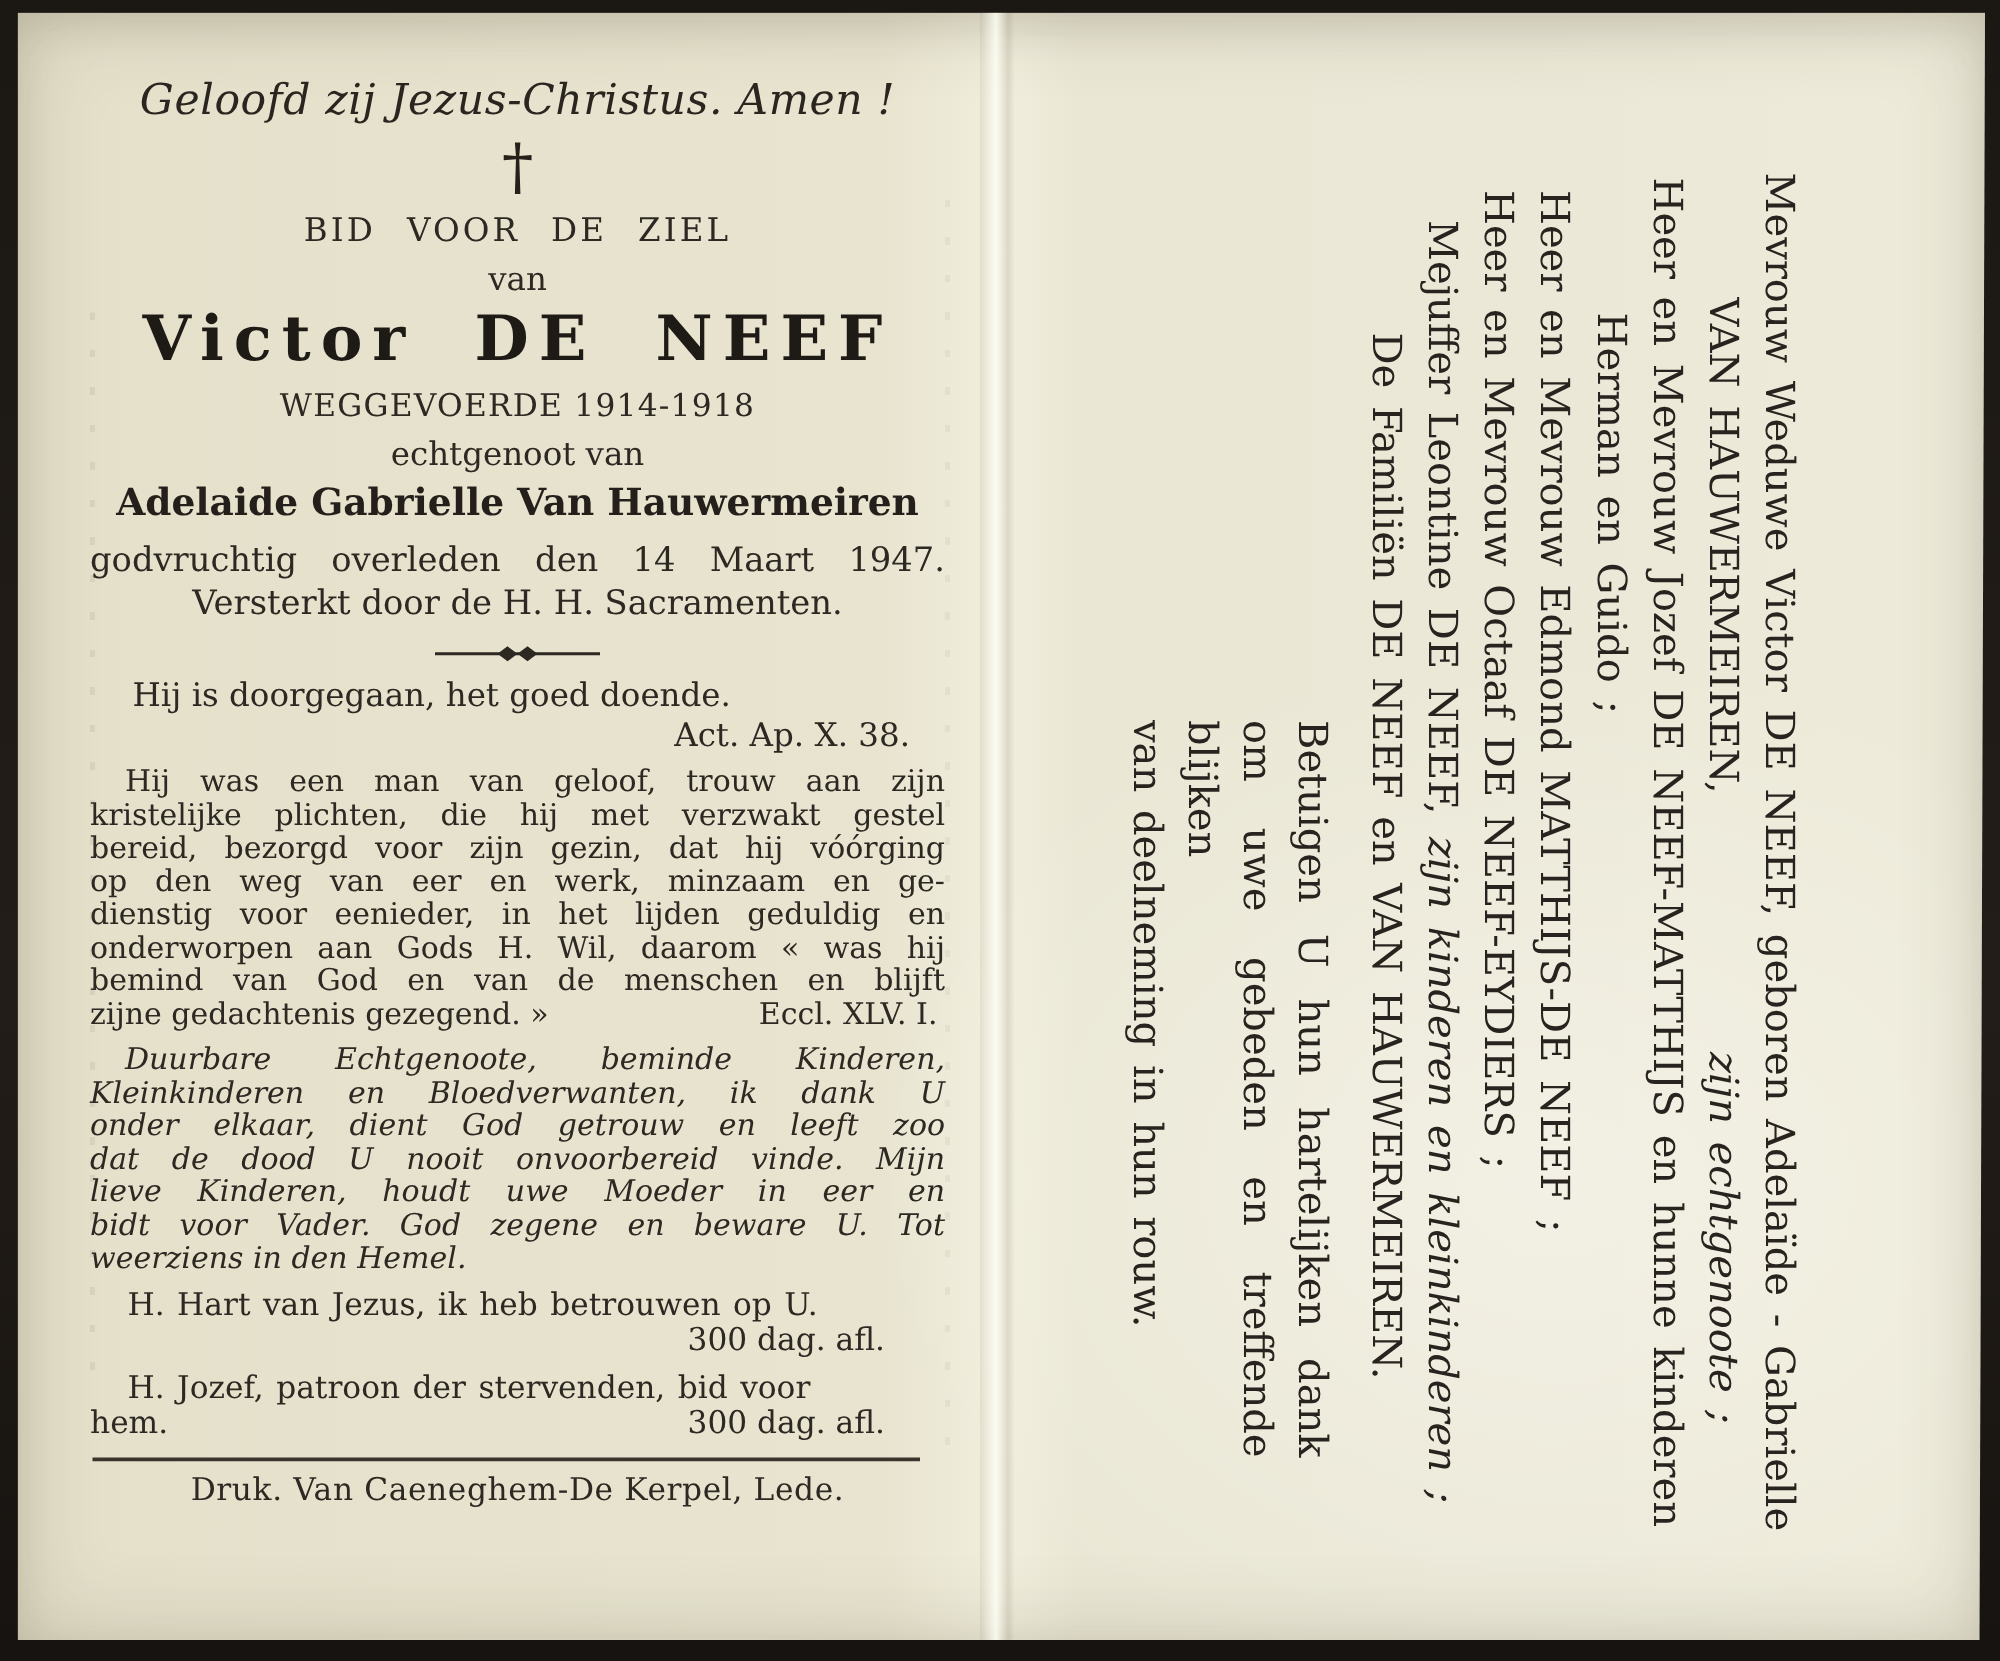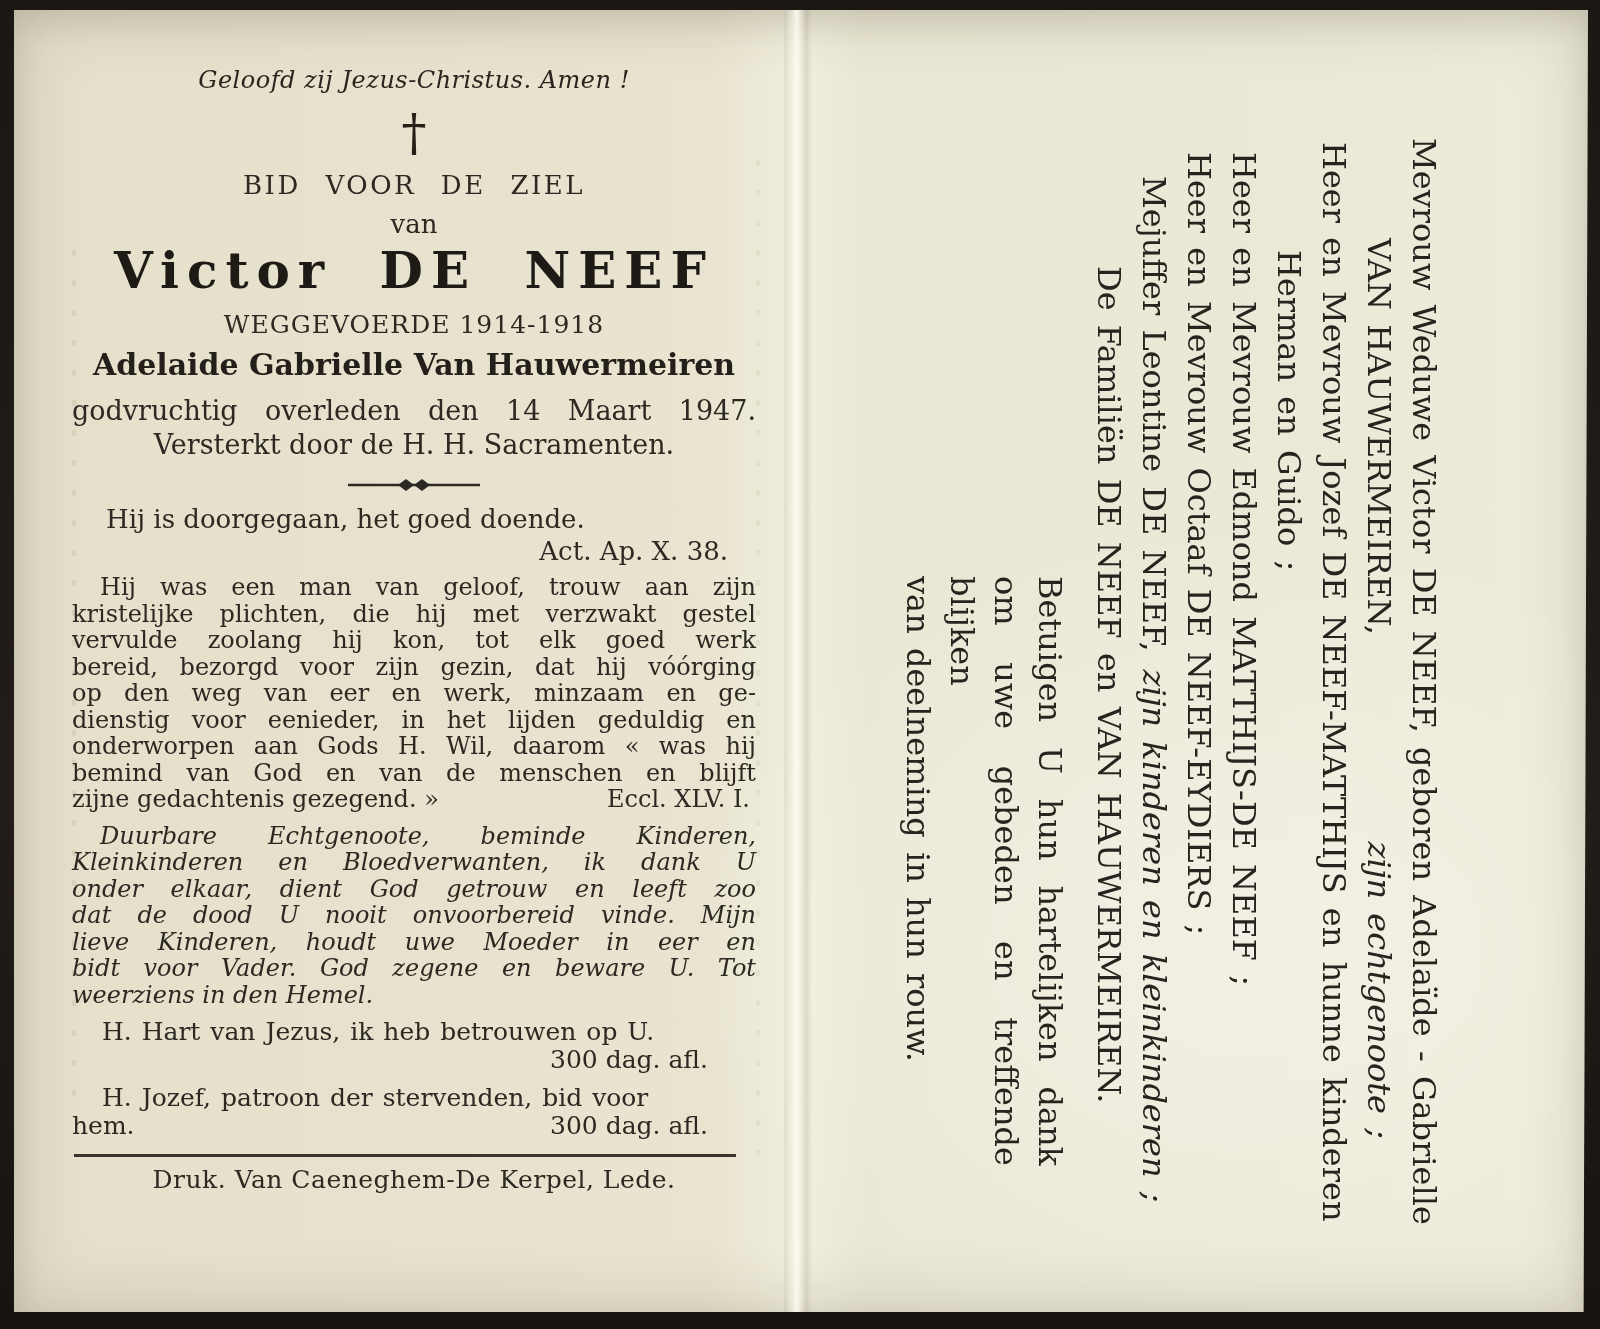--- a/index.html
+++ b/index.html
@@ -33,7 +33,7 @@
     padding:48px 44px 0 58px;box-sizing:border-box;color:#2d2822;
   }
   .c{text-align:center;}
-  .blessing{font-style:italic;font-size:24px;line-height:44px;letter-spacing:.5px;color:#2a251f;}
+  .blessing{font-style:italic;font-size:34px;line-height:44px;letter-spacing:.5px;color:#2a251f;}
   .cross{font-size:50px;line-height:50px;margin-top:6px;color:#262019;}
   .bid{margin-top:10px;font-size:26px;line-height:34px;letter-spacing:2.5px;word-spacing:14px;}
   .van{margin-top:6px;font-size:26px;line-height:32px;}

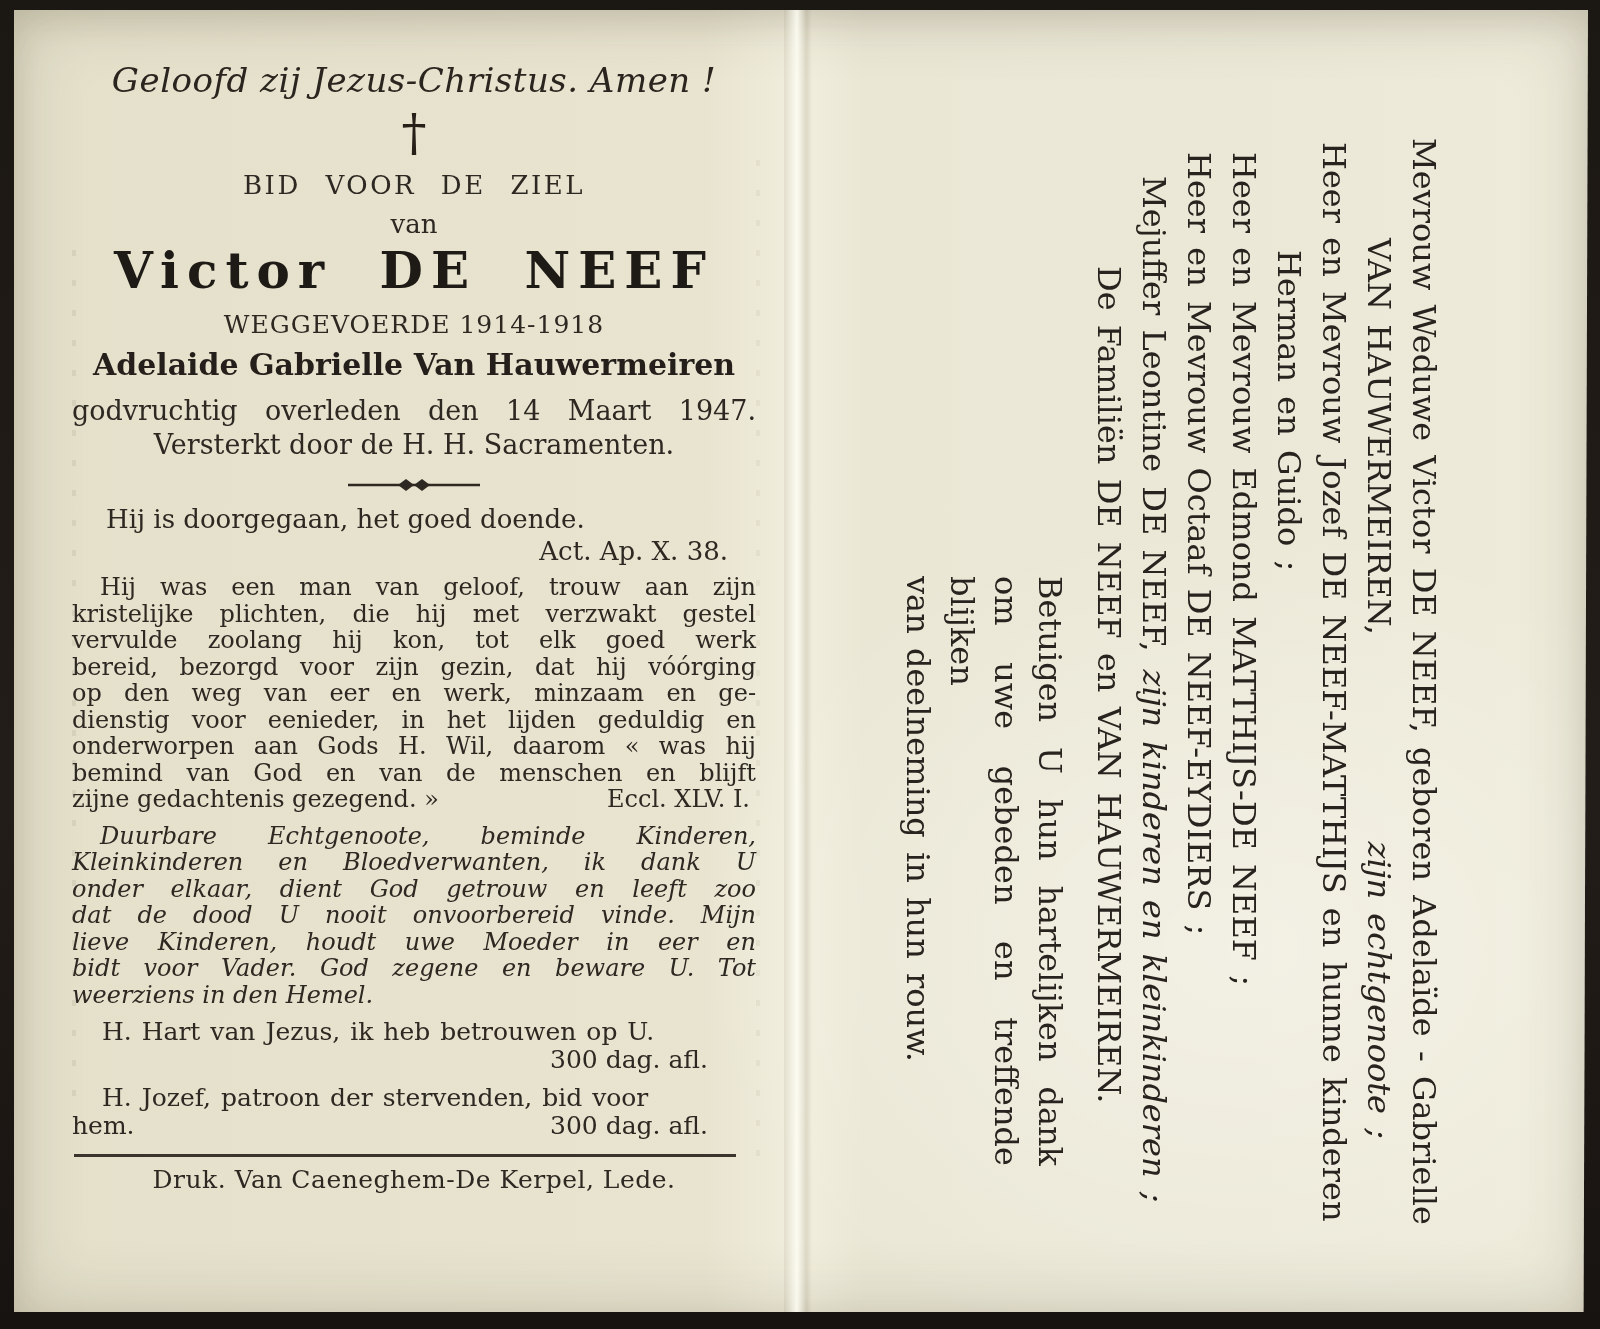--- a/index.html
+++ b/index.html
@@ -90,6 +90,7 @@
       <div class="van c">van</div>
       <div class="dname c">Victor DE NEEF</div>
       <div class="deported c">WEGGEVOERDE 1914-1918</div>
+      <div class="spof c">echtgenoot van</div>
       <div class="spouse c">Adelaide Gabrielle Van Hauwermeiren</div>
 
       <div class="vitals">

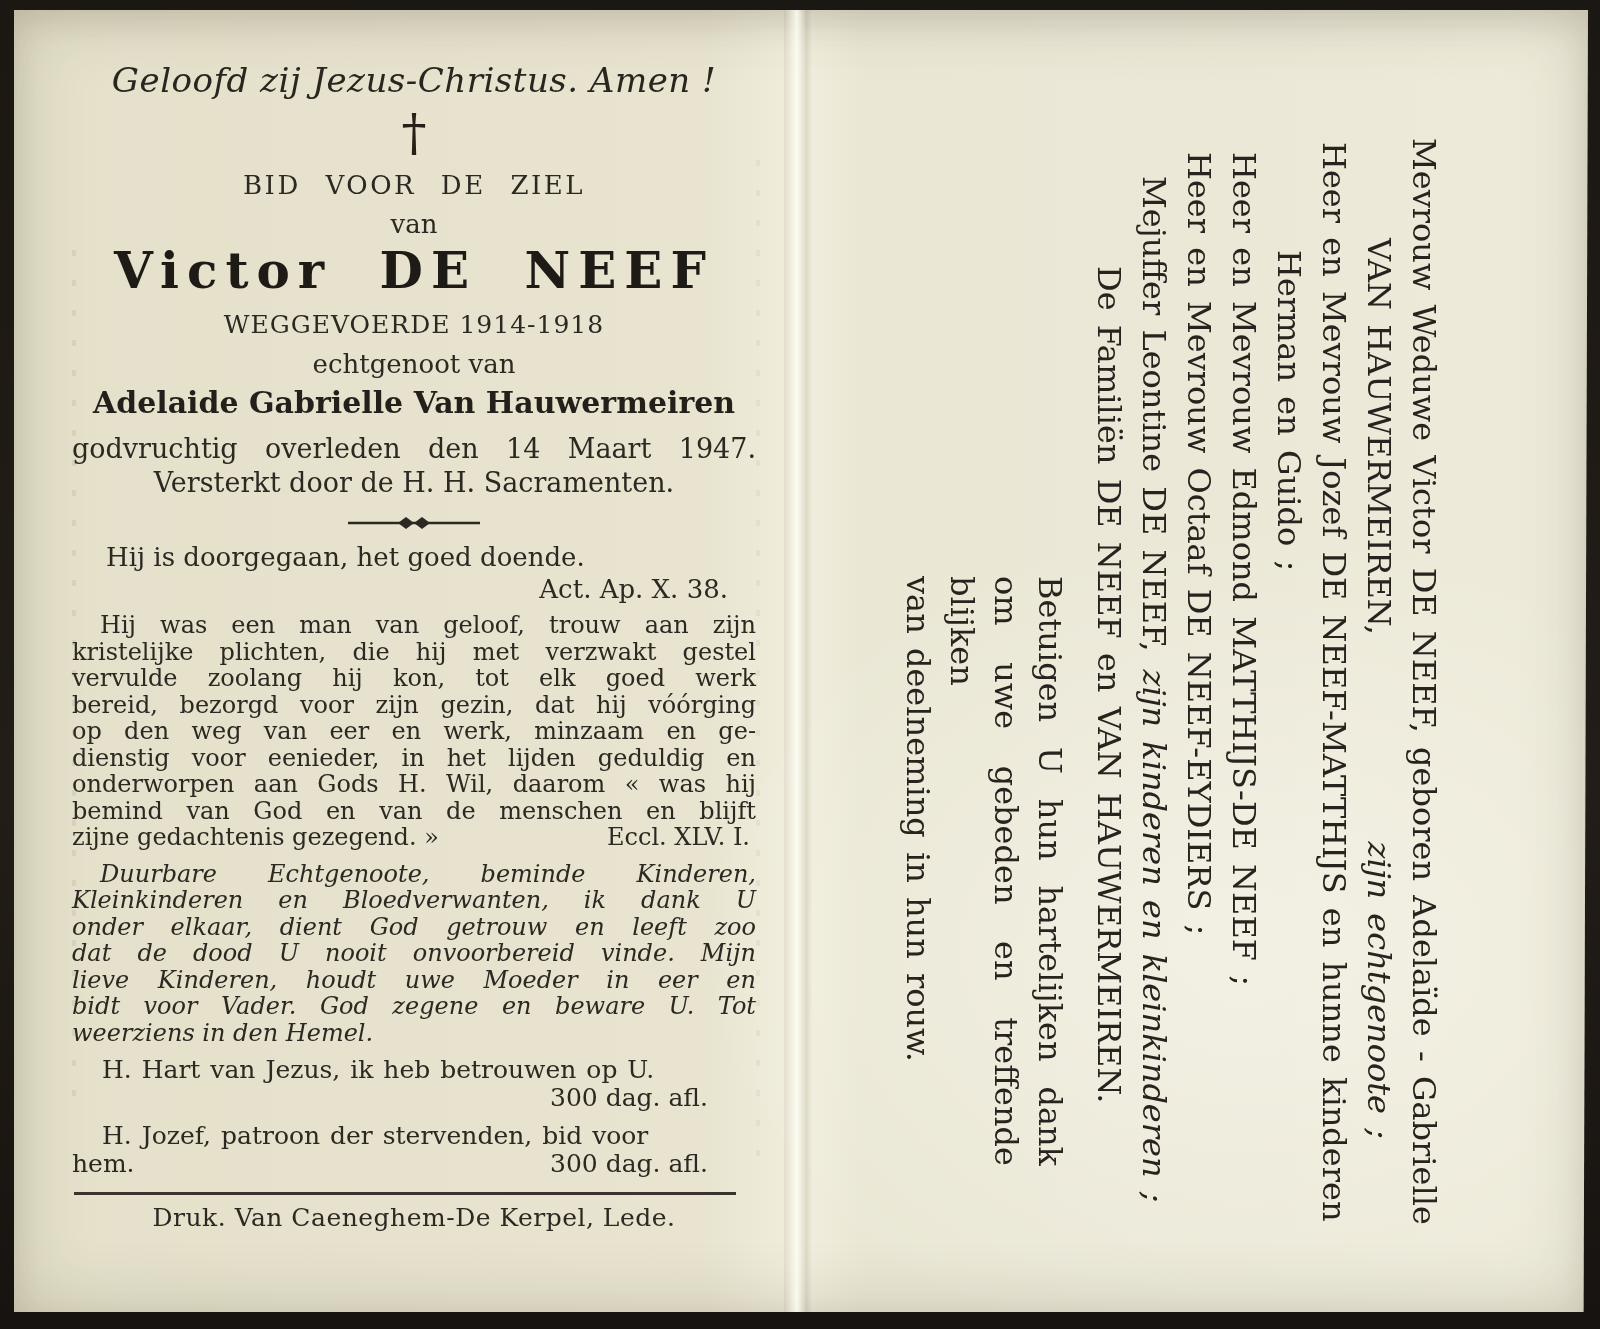--- a/index.html
+++ b/index.html
@@ -110,7 +110,6 @@
       <div class="para">
         <div class="ln first">Hij was een man van geloof, trouw aan zijn</div>
         <div class="ln">kristelijke plichten, die hij met verzwakt gestel</div>
-        <div class="ln">vervulde zoolang hij kon, tot elk goed werk</div>
         <div class="ln">bereid, bezorgd voor zijn gezin, dat hij vóórging</div>
         <div class="ln">op den weg van eer en werk, minzaam en ge-</div>
         <div class="ln">dienstig voor eenieder, in het lijden geduldig en</div>

